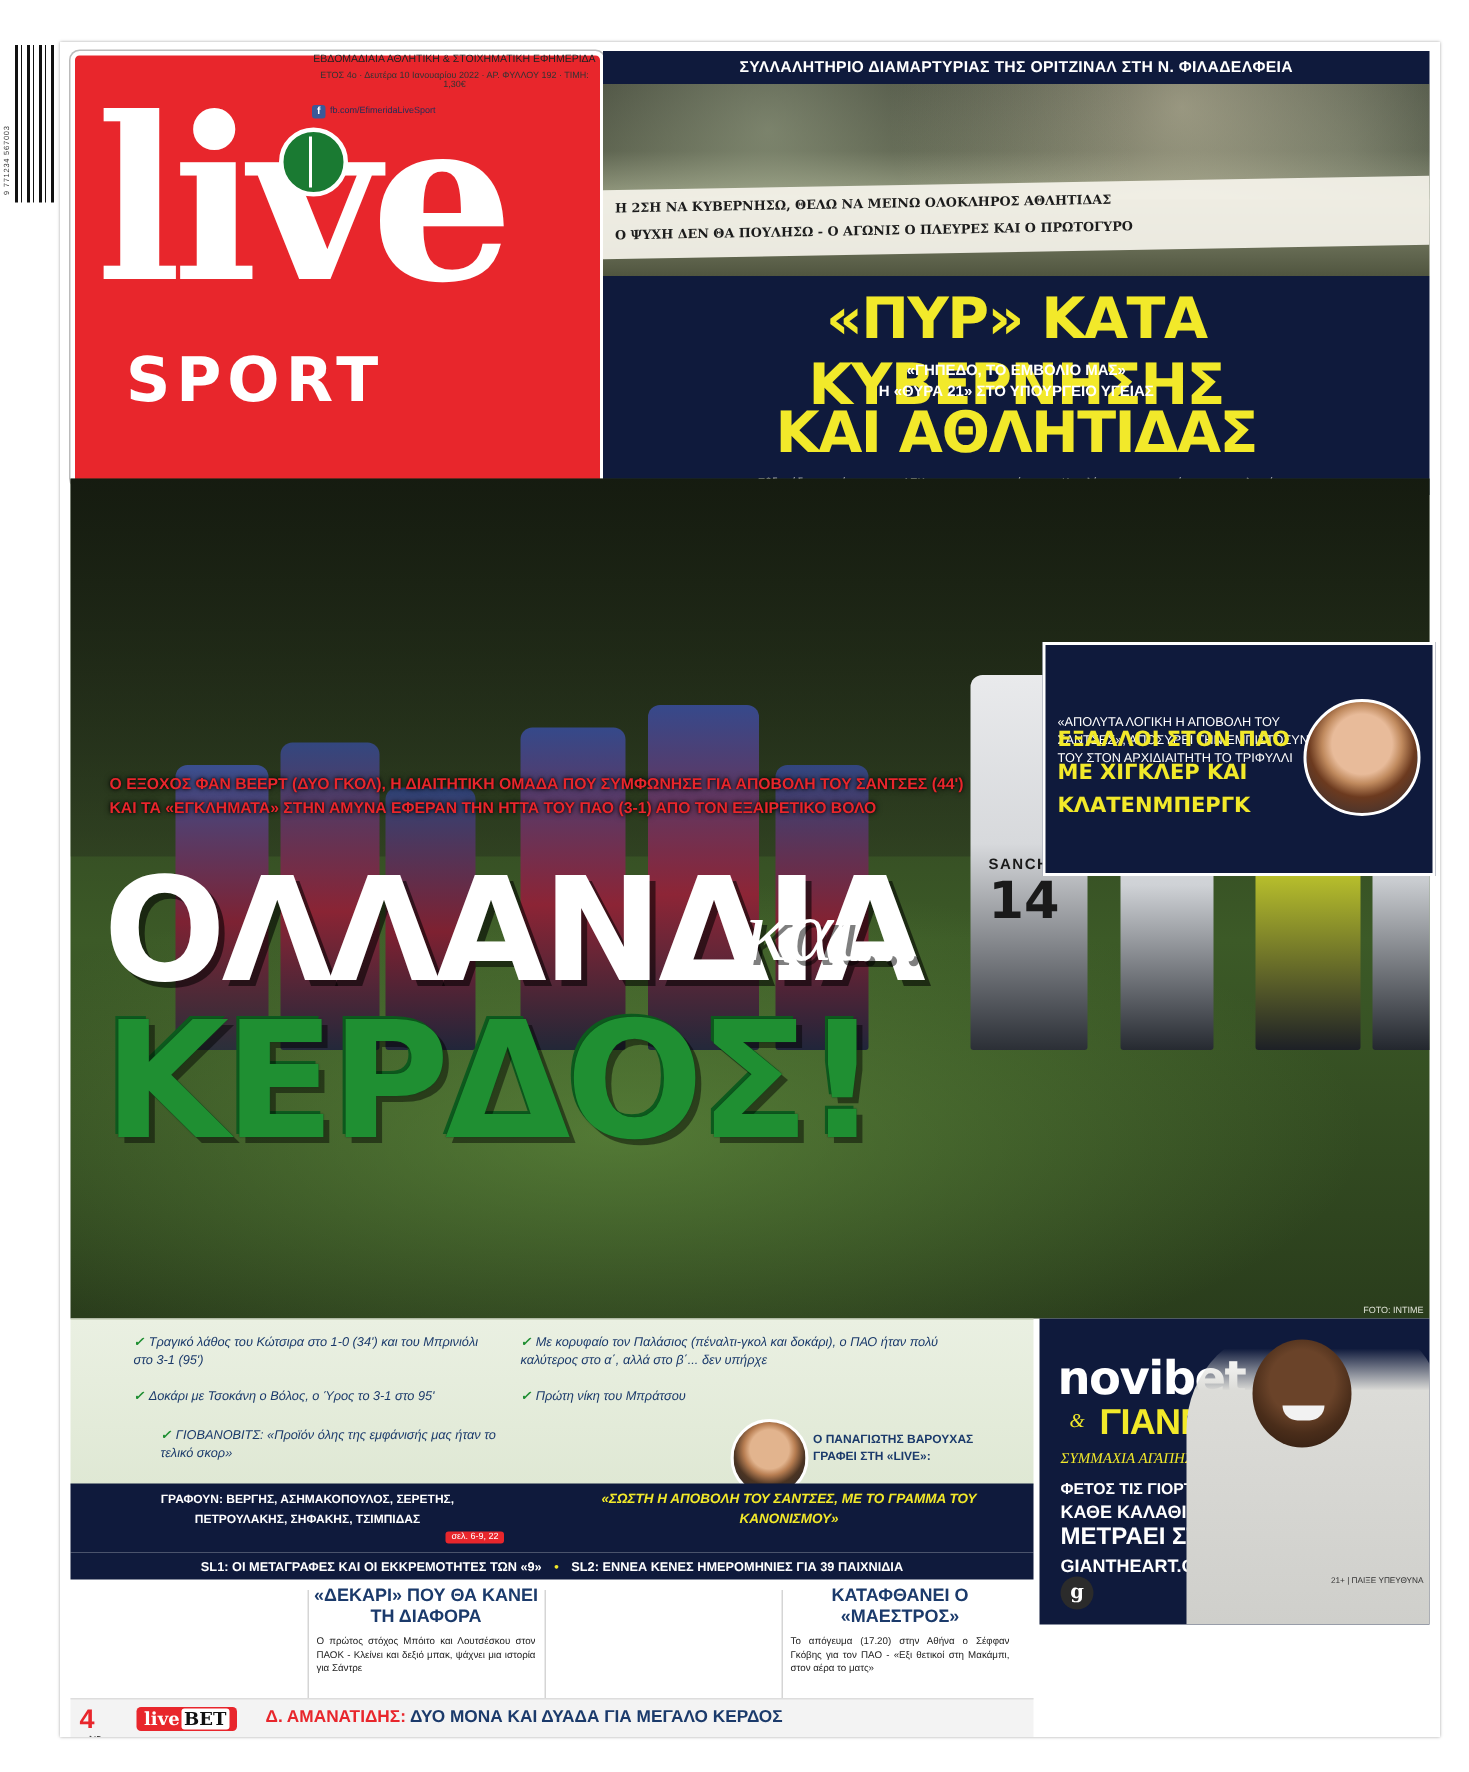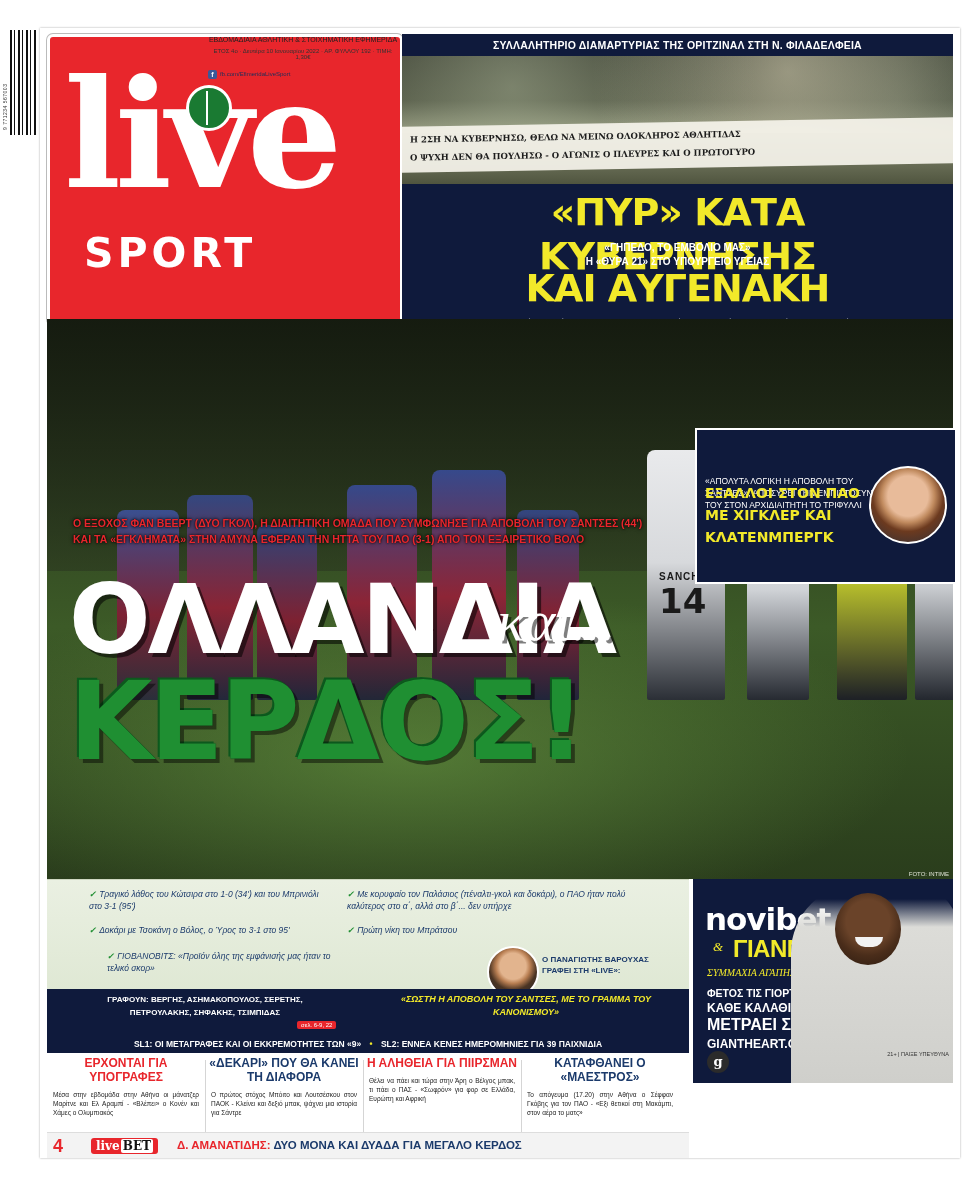--- a/index.html
+++ b/index.html
@@ -212,7 +212,7 @@
       <div class="hl1">«ΠΥΡ» ΚΑΤΑ ΚΥΒΕΡΝΗΣΗΣ</div>
       <div class="hl-sub1">«ΓΗΠΕΔΟ, ΤΟ ΕΜΒΟΛΙΟ ΜΑΣ»</div>
       <div class="hl-sub2">Η «ΘΥΡΑ 21» ΣΤΟ ΥΠΟΥΡΓΕΙΟ ΥΓΕΙΑΣ</div>
-      <div class="hl2">ΚΑΙ ΑΥΓΕΝΑΚΗ</div>
+      <div class="hl2">ΚΑΙ ΑΘΛΗΤΙΔΑΣ</div>
     </div>
     <div class="hl-foot">
       <span>✓ Εβδομάδα αποφάσεων στην ΑΕΚ για τα μεταγραφικά</span>

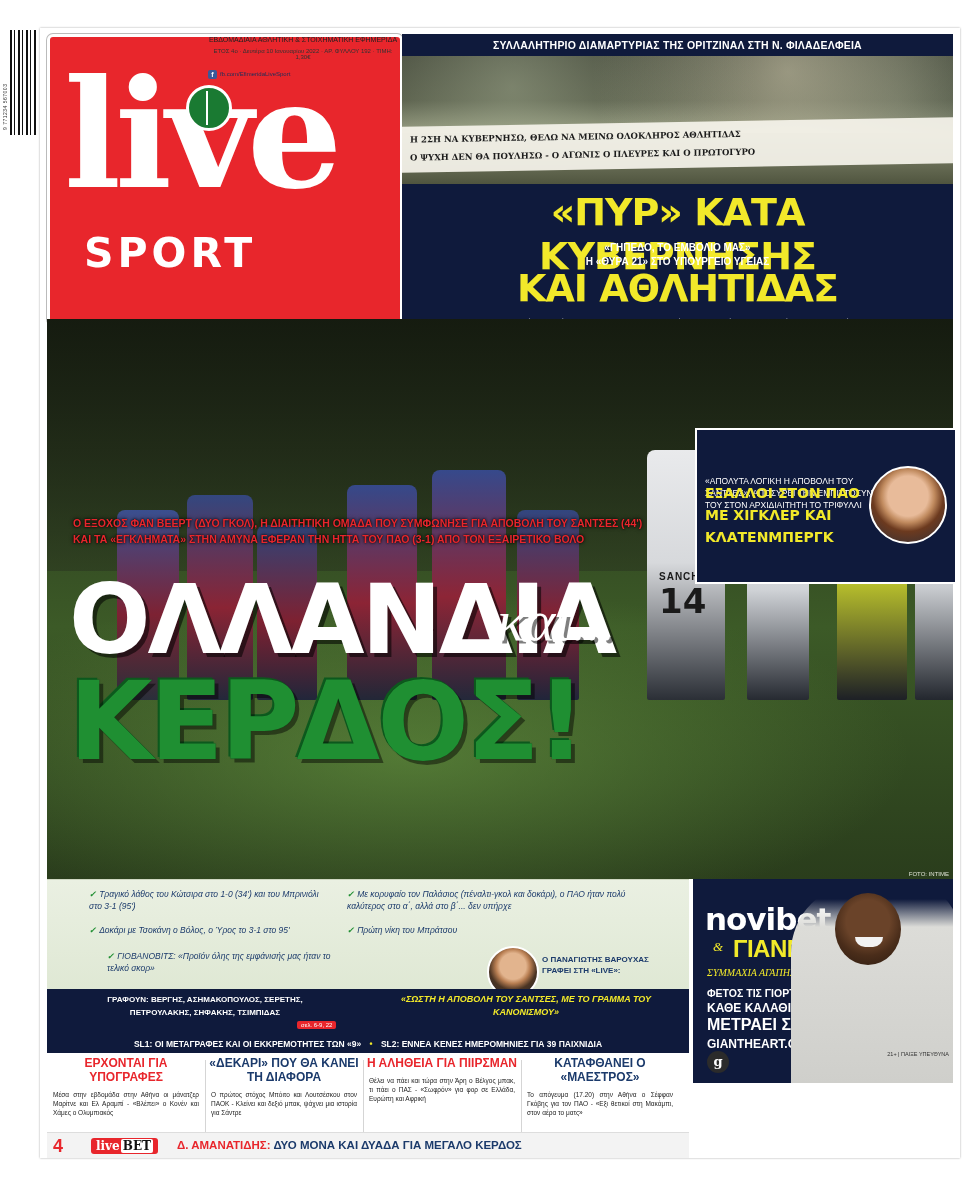--- a/index.html
+++ b/index.html
@@ -288,11 +288,6 @@
       <div class="vline" style="left:316px"></div>
       <div class="vline" style="left:474px"></div>
 
-      <div class="col c1">
-        <h4>ΕΡΧΟΝΤΑΙ ΓΙΑ ΥΠΟΓΡΑΦΕΣ</h4>
-        <p>Μέσα στην εβδομάδα στην Αθήνα οι μάνατζερ Μαρίτνε και Ελ Αραμπί - «Βλέπει» ο Κονέν και Χάμες ο Ολυμπιακός</p>
-        <span class="colref">σελ. 10-11</span>
-      </div>
       <div class="col c2">
         <h4>«ΔΕΚΑΡΙ» ΠΟΥ ΘΑ ΚΑΝΕΙ ΤΗ ΔΙΑΦΟΡΑ</h4>
         <p>Ο πρώτος στόχος Μπόιτο και Λουτσέσκου στον ΠΑΟΚ - Κλείνει και δεξιό μπακ, ψάχνει μια ιστορία για Σάντρε</p>

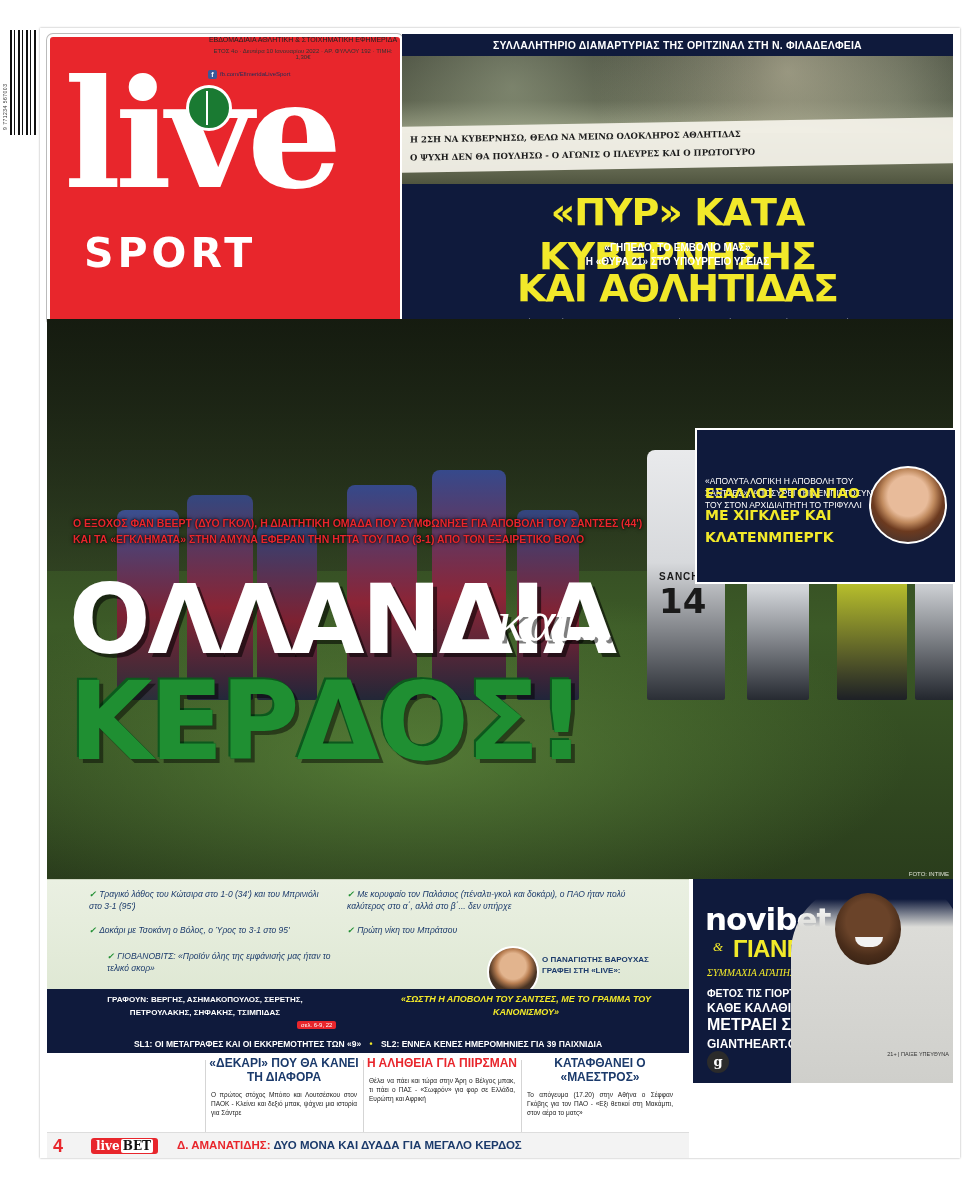--- a/index.html
+++ b/index.html
@@ -293,11 +293,6 @@
         <p>Ο πρώτος στόχος Μπόιτο και Λουτσέσκου στον ΠΑΟΚ - Κλείνει και δεξιό μπακ, ψάχνει μια ιστορία για Σάντρε</p>
         <span class="colref">σελ. 14-15</span>
       </div>
-      <div class="col c3">
-        <h4>Η ΑΛΗΘΕΙΑ ΓΙΑ ΠΙΙΡΣΜΑΝ</h4>
-        <p>Θέλει να πάει και τώρα στην Άρη ο Βέλγος μπακ, τι πάει ο ΠΑΣ - «Σωφρόν» για φορ σε Ελλάδα, Ευρώπη και Αφρική</p>
-        <span class="colref">σελ. 16</span>
-      </div>
       <div class="col c4">
         <h4>ΚΑΤΑΦΘΑΝΕΙ Ο «ΜΑΕΣΤΡΟΣ»</h4>
         <p>Το απόγευμα (17.20) στην Αθήνα ο Σέφφαν Γκόβης για τον ΠΑΟ - «Εξι θετικοί στη Μακάμπι, στον αέρα το ματς»</p>

